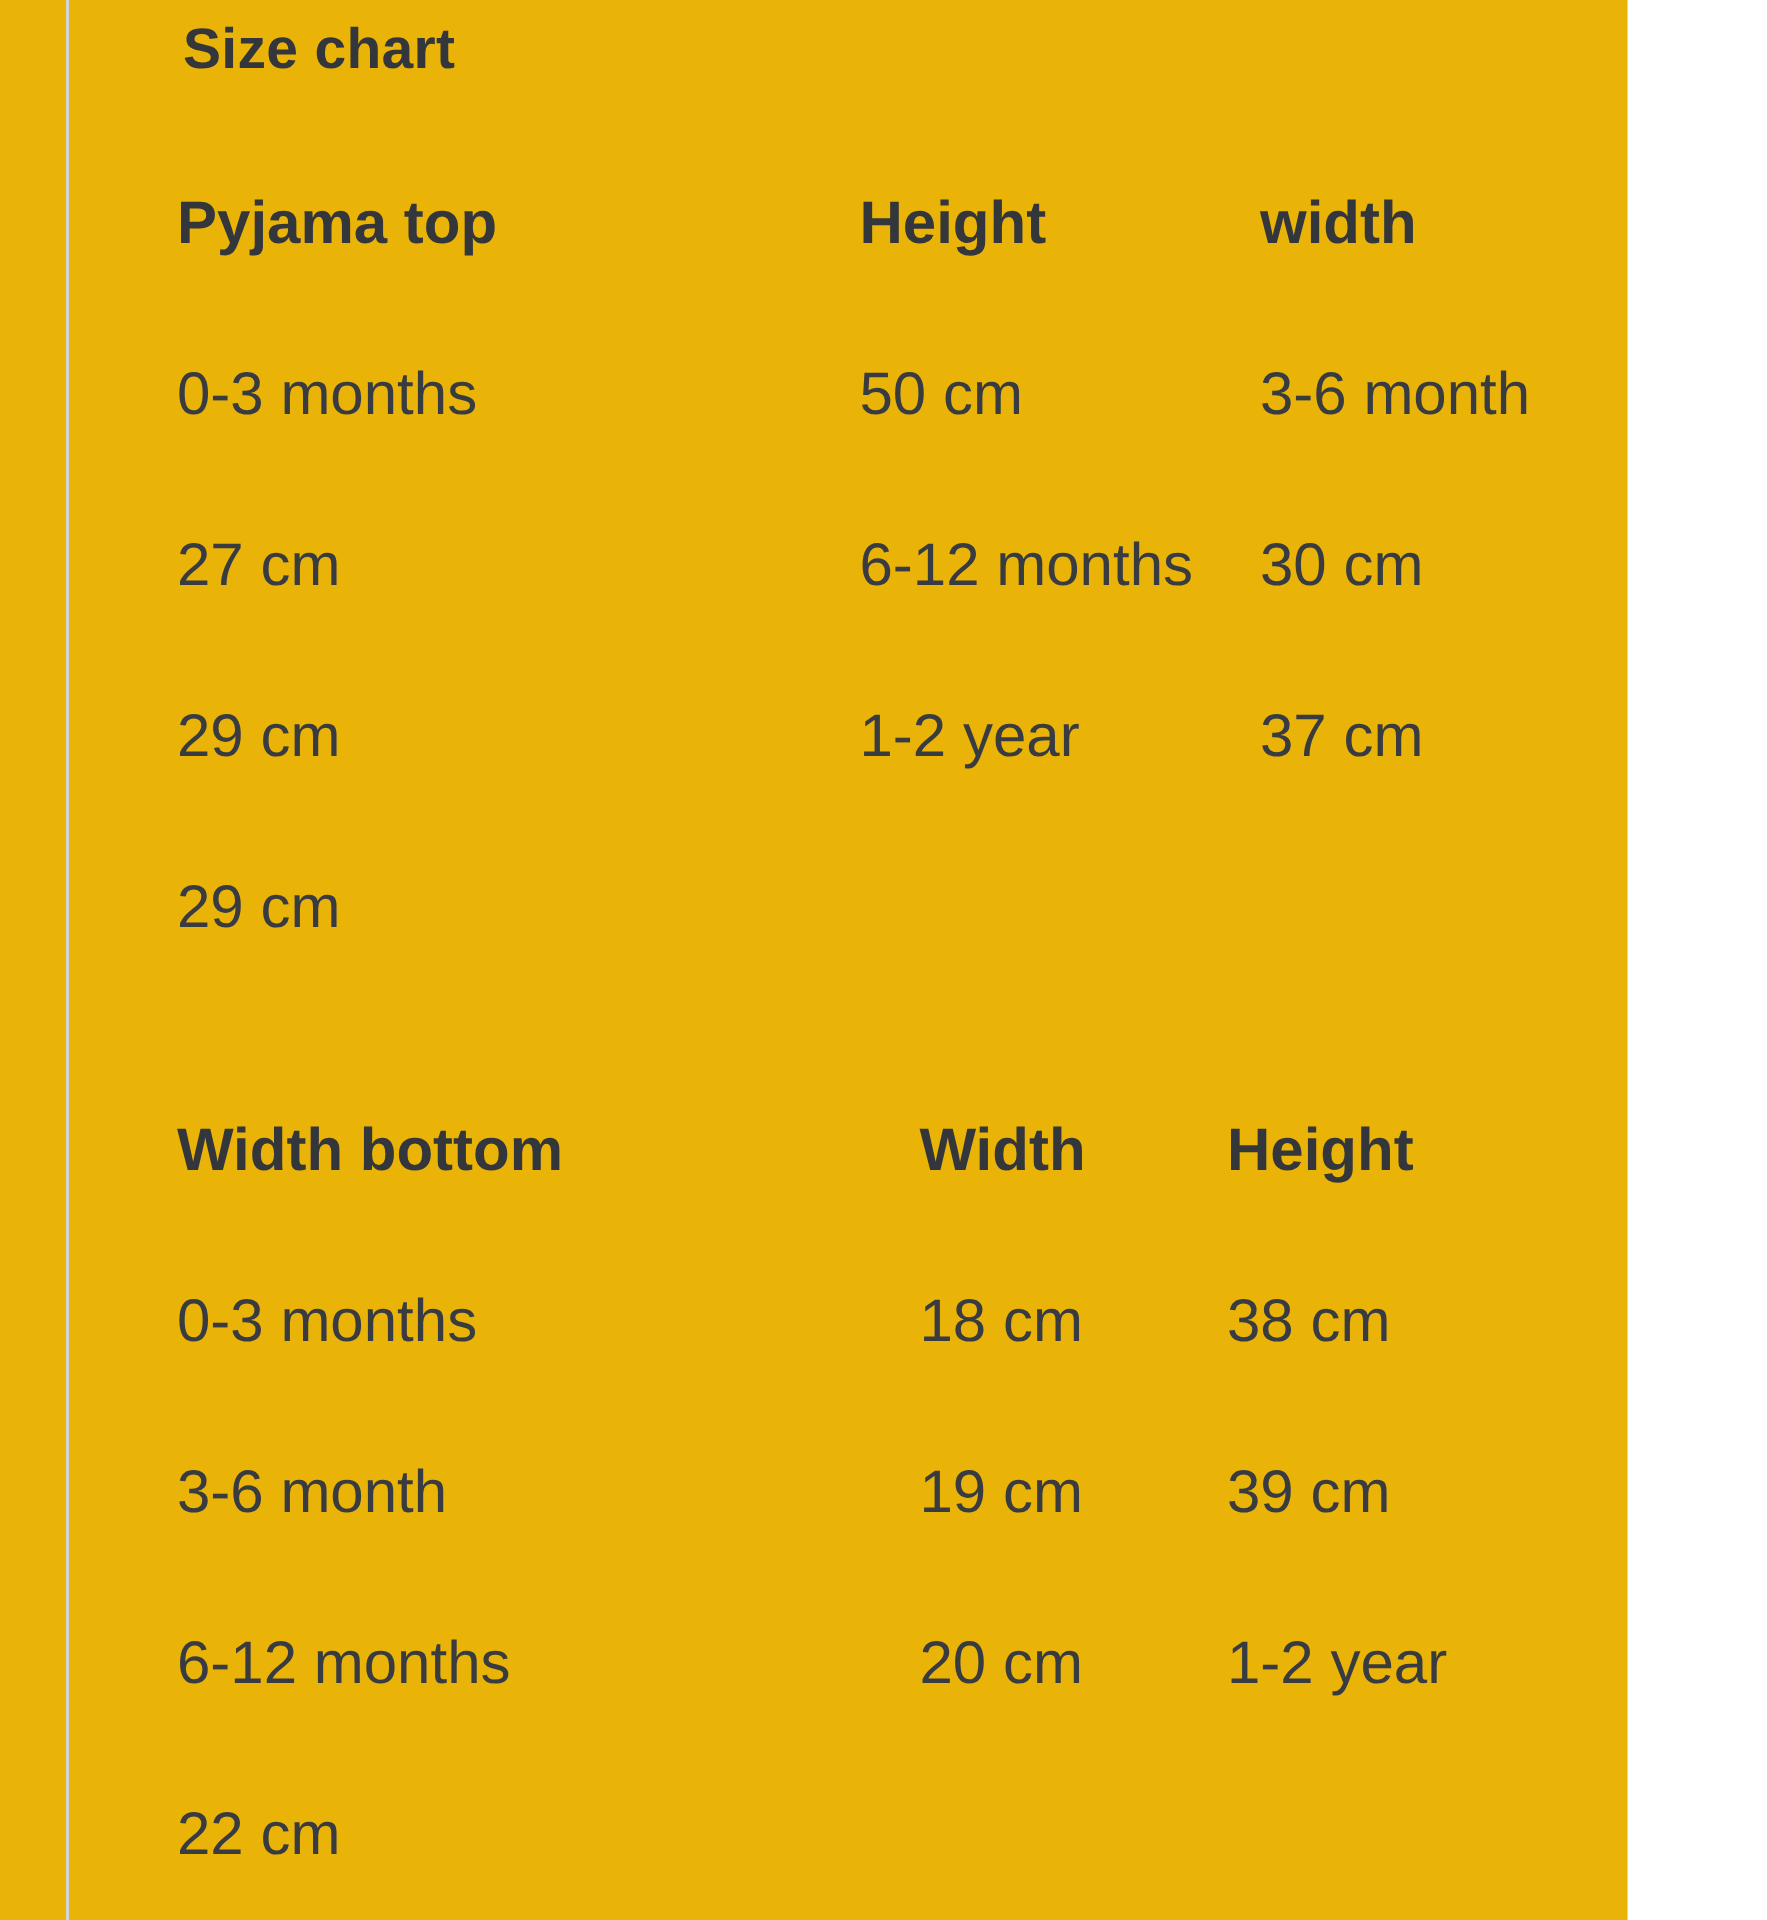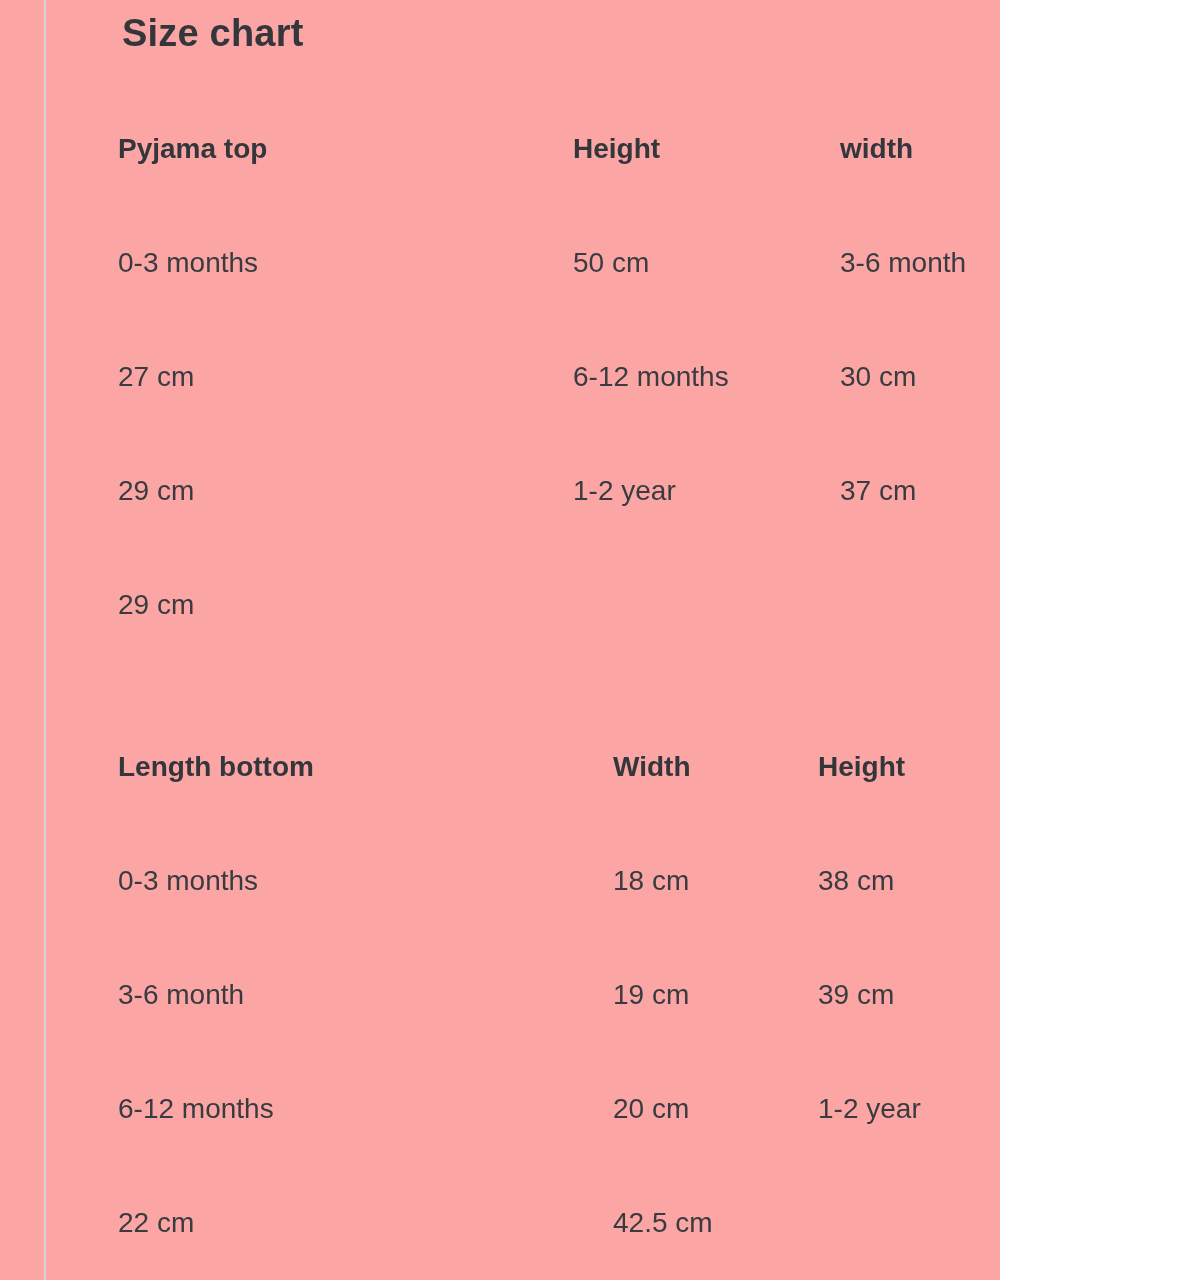--- a/index.html
+++ b/index.html
@@ -9,9 +9,9 @@
   }
   .page {
     position: relative;
-    width: 1000px;
+    width: 1085px;
     height: 1280px;
-    background: #fca5a5;
+    background: #eab308;
     overflow: hidden;
     font-family: "Liberation Sans", "DejaVu Sans", sans-serif;
     color: #34383c;

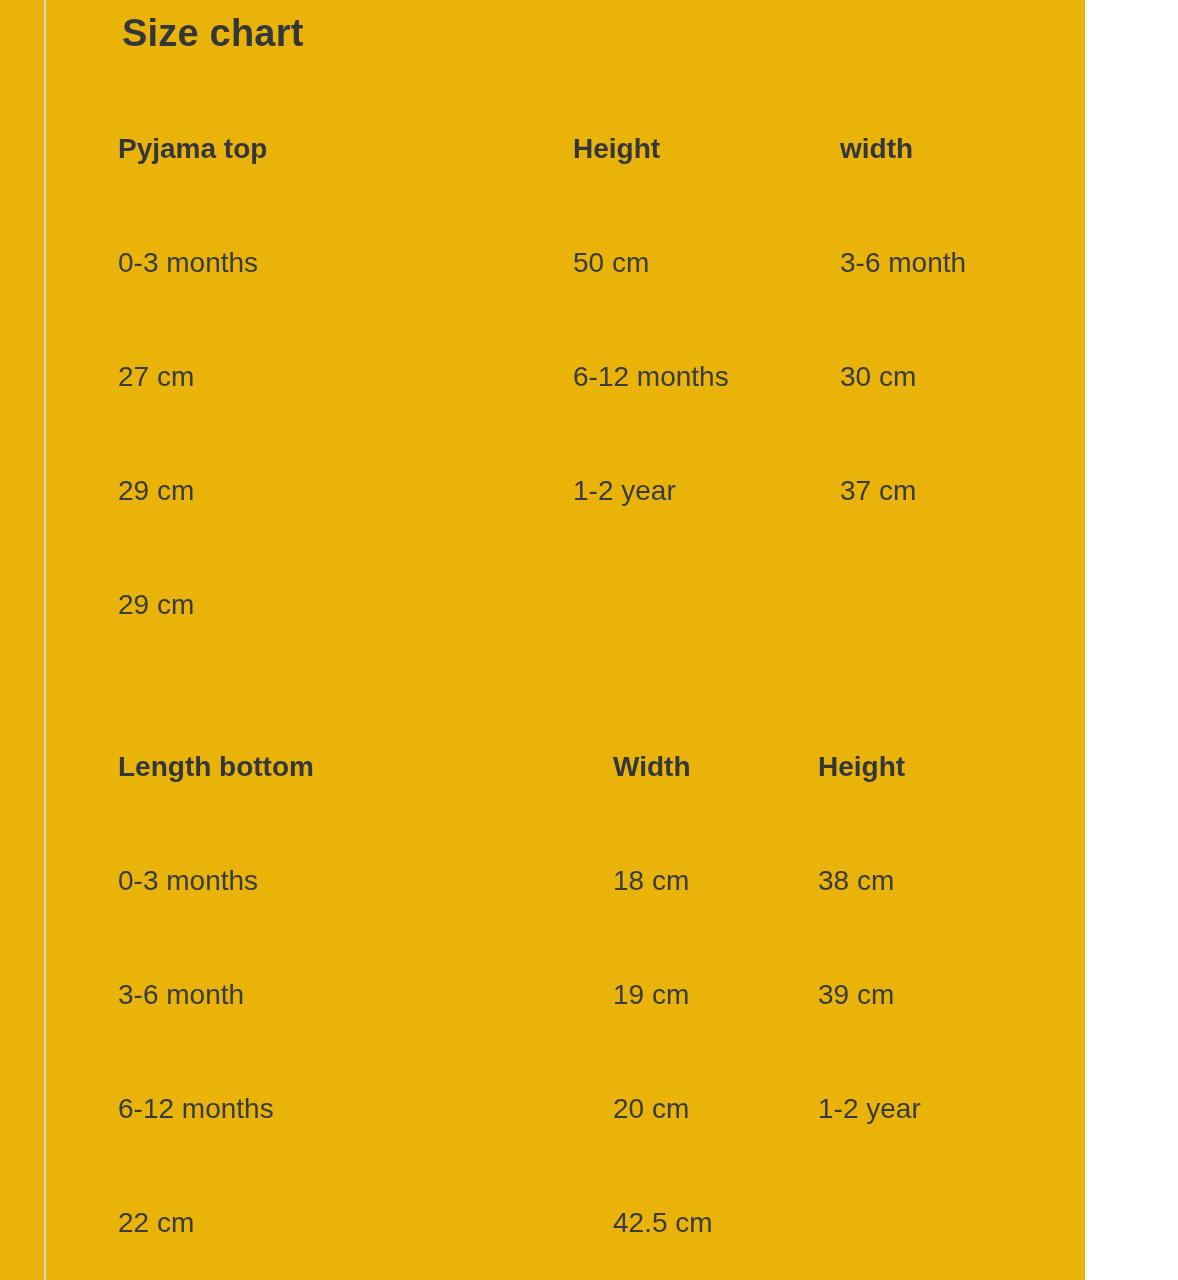--- a/index.html
+++ b/index.html
@@ -52,7 +52,7 @@
   .cell {
     display: flex;
     align-items: center;
-    font-size: 28px;
+    font-size: 40px;
     line-height: 1;
     white-space: nowrap;
     color: #383c40;

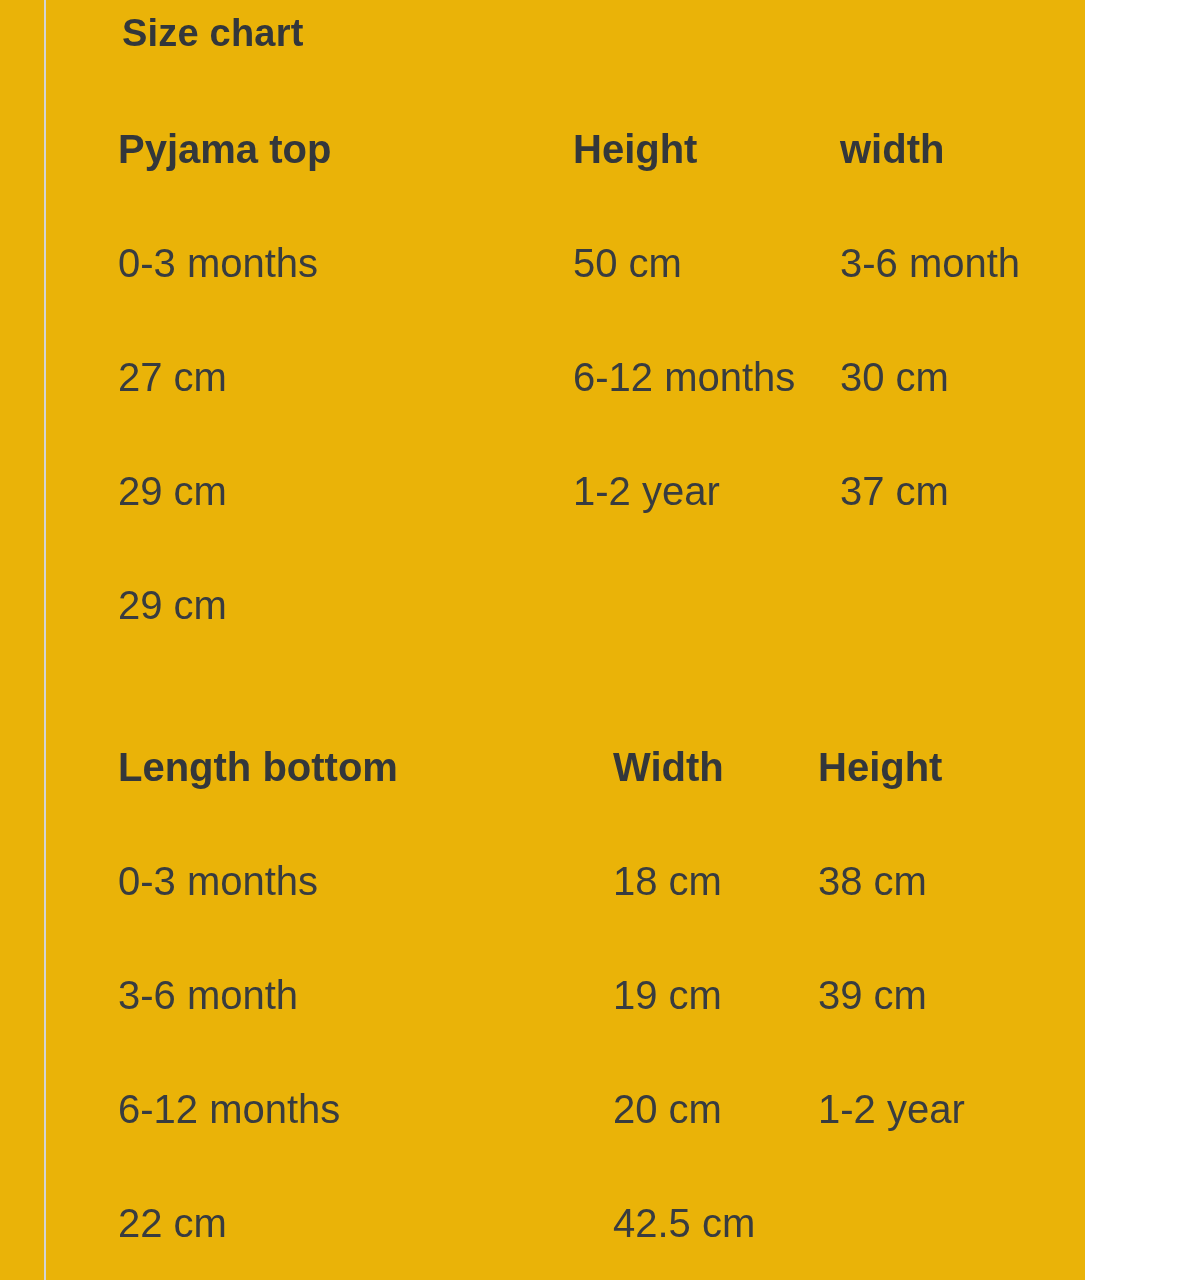--- a/index.html
+++ b/index.html
@@ -93,7 +93,7 @@
   </div>
 
   <div class="size-table t2">
-    <div class="cell head">Length bottom</div>
+    <div class="cell head">Width bottom</div>
     <div class="cell head">Width</div>
     <div class="cell head">Height</div>
 

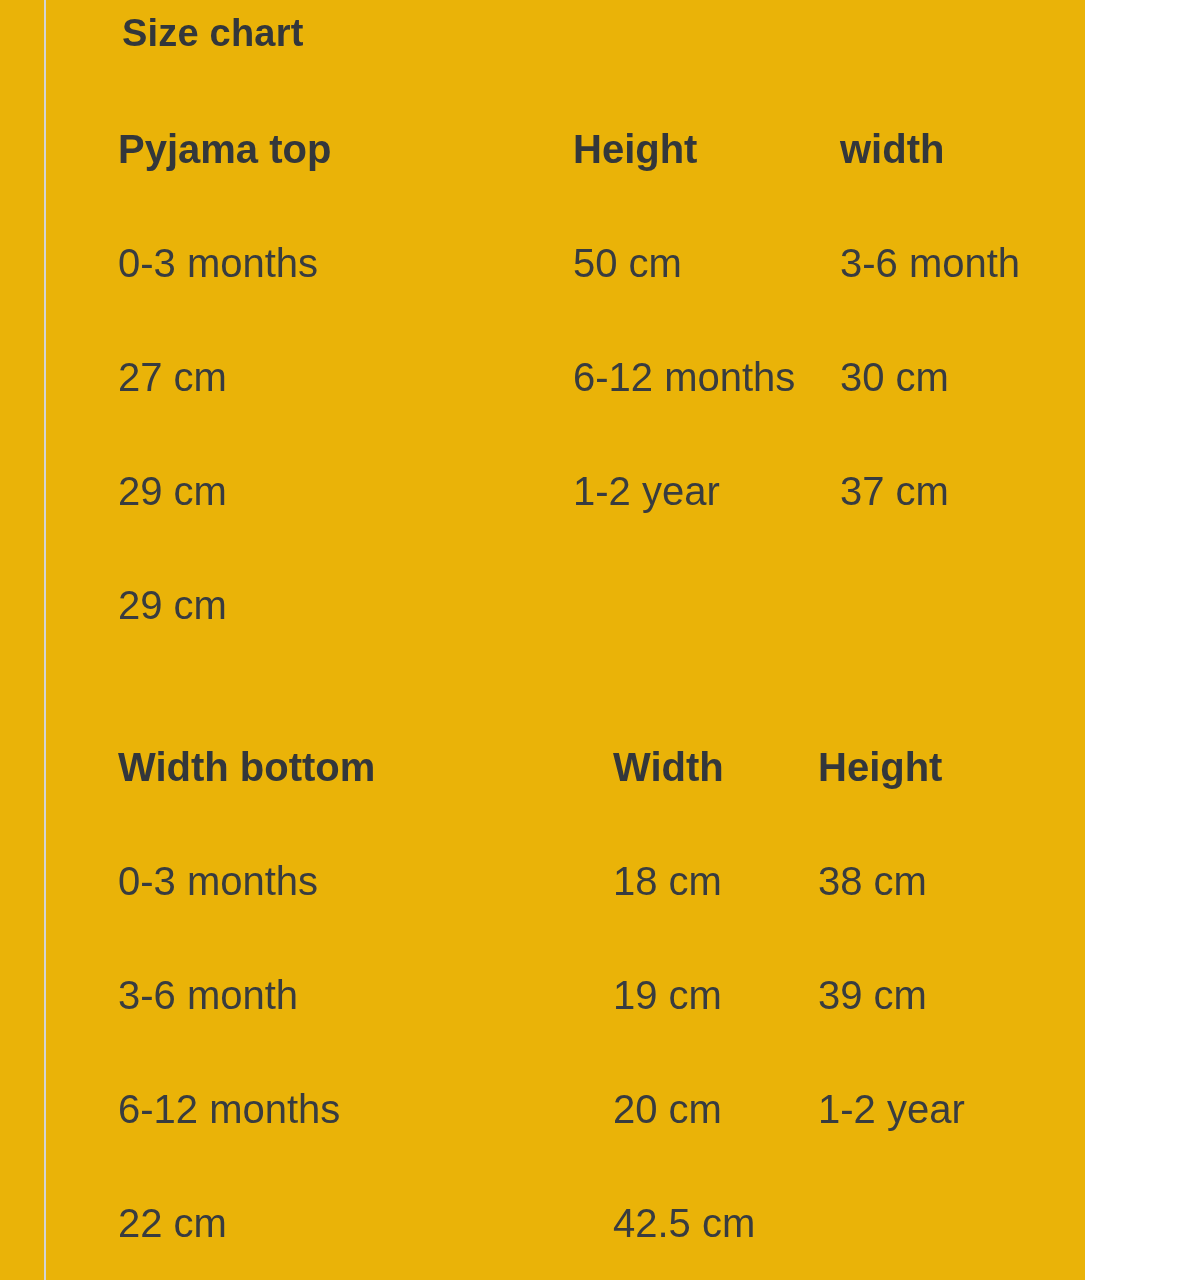--- a/index.html
+++ b/index.html
@@ -110,7 +110,6 @@
 
     <div class="cell">1-2 year</div>
     <div class="cell">22 cm</div>
-    <div class="cell">42.5 cm</div>
   </div>
 
 </div>

